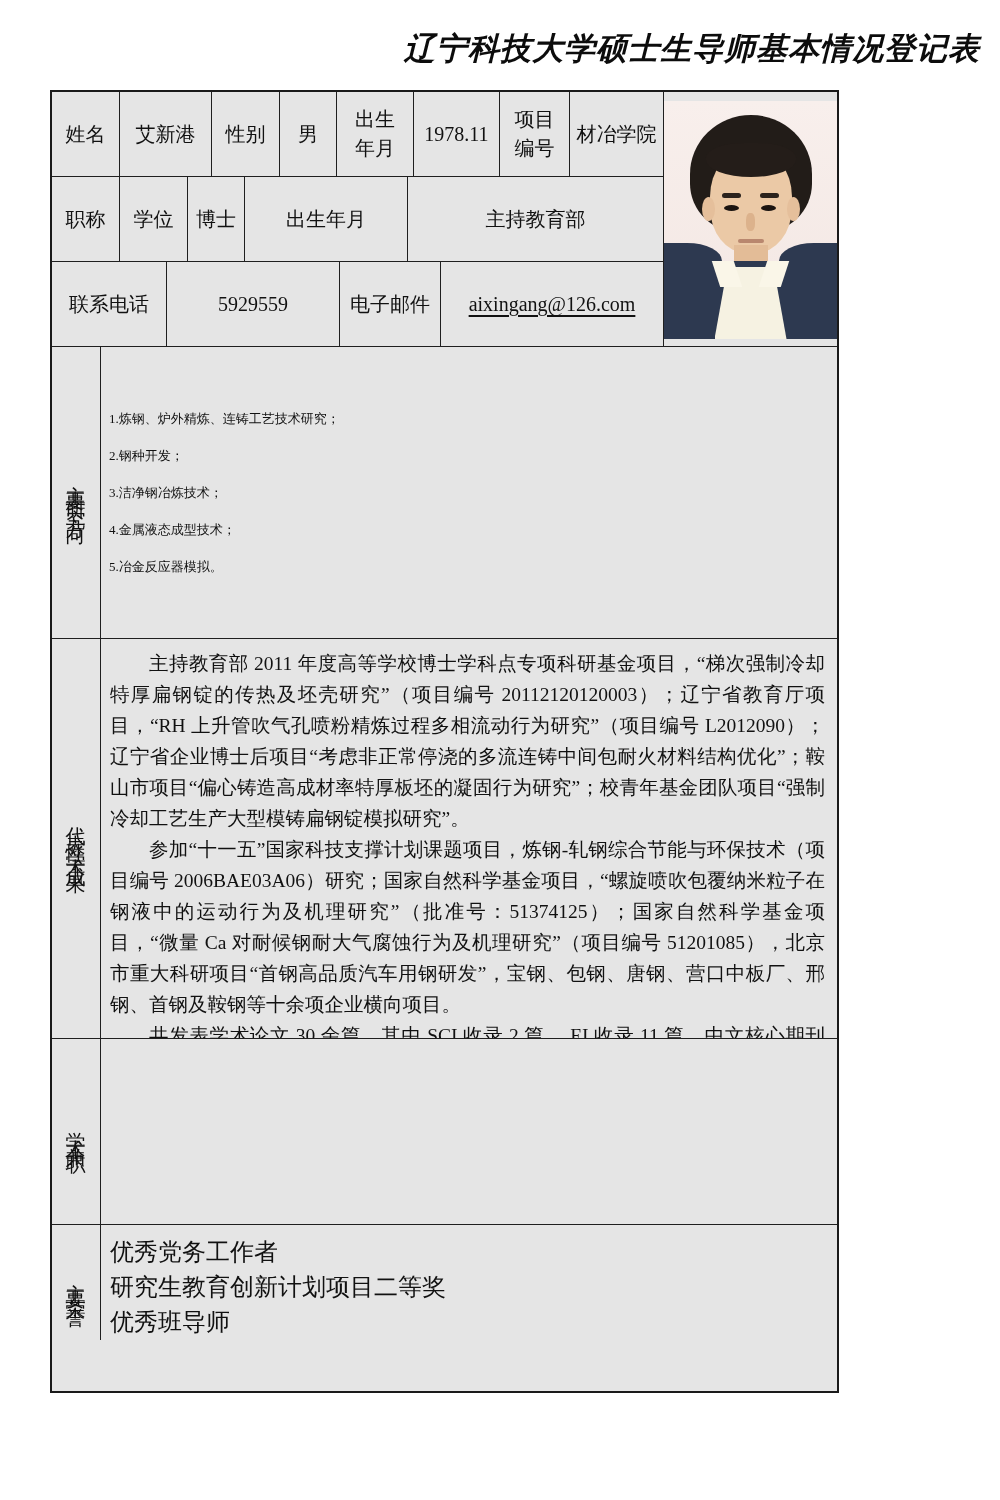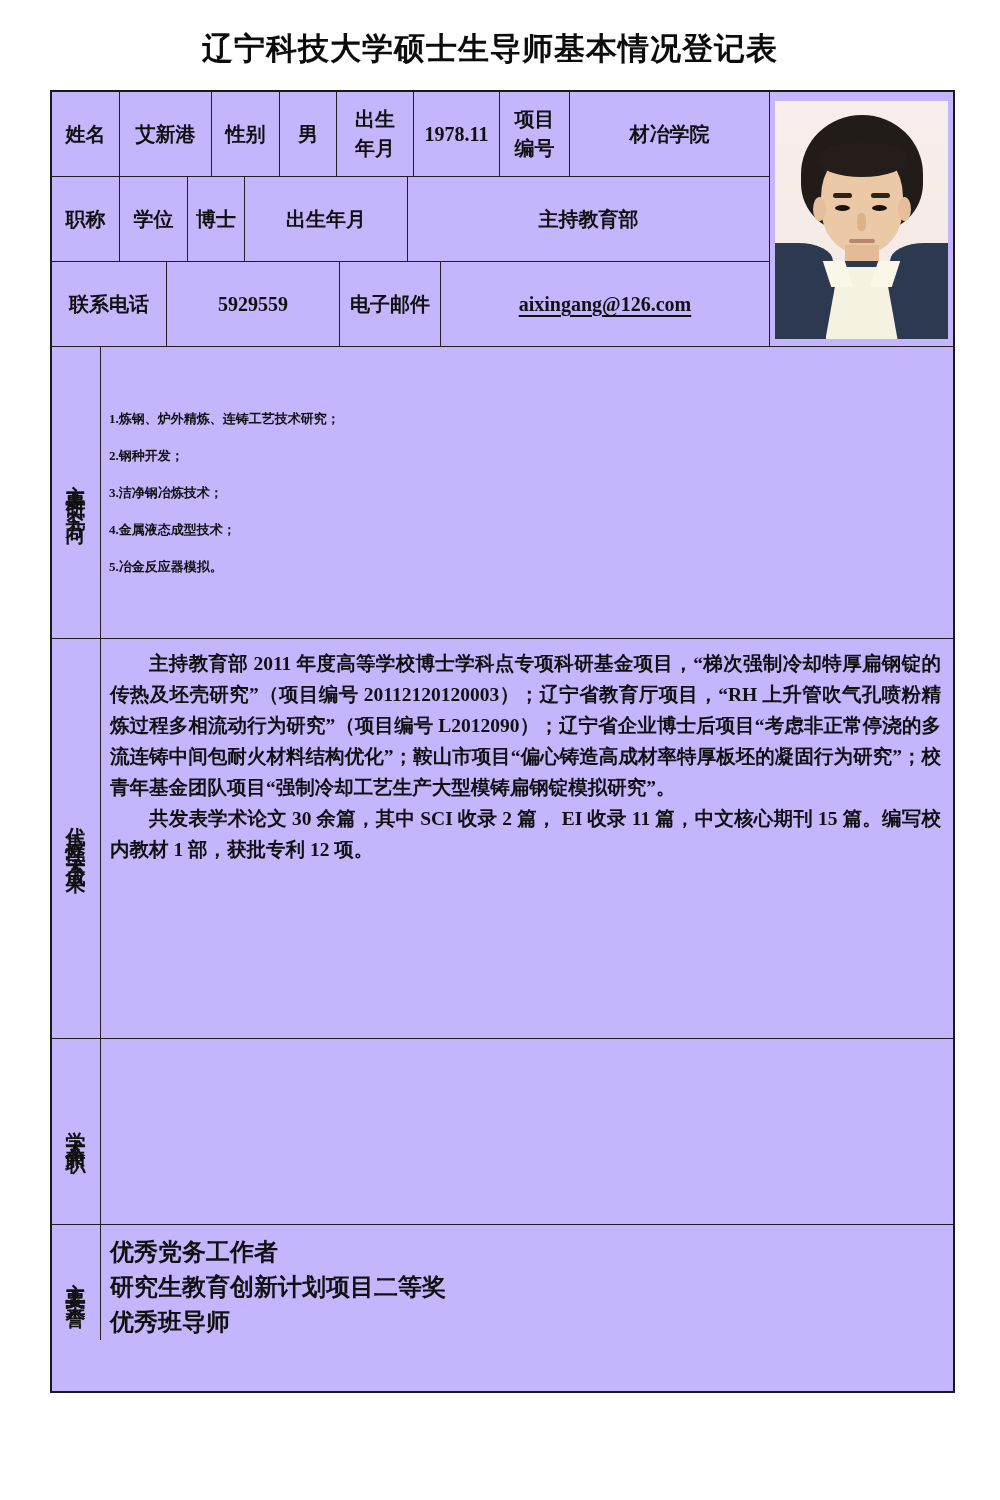--- a/index.html
+++ b/index.html
@@ -8,9 +8,10 @@
 
   .page-title {
     position:absolute; top:28px; left:0; width:980px;
-    text-align:center; font-size:31px; font-weight:bold; color:#0c0c0c;
+    text-align:right; font-size:31px; font-weight:bold; color:#0c0c0c;
     letter-spacing:1px;
     font-family: "Liberation Sans", "DejaVu Sans", sans-serif;
+    font-style: italic;
   }
 
   .form-table {

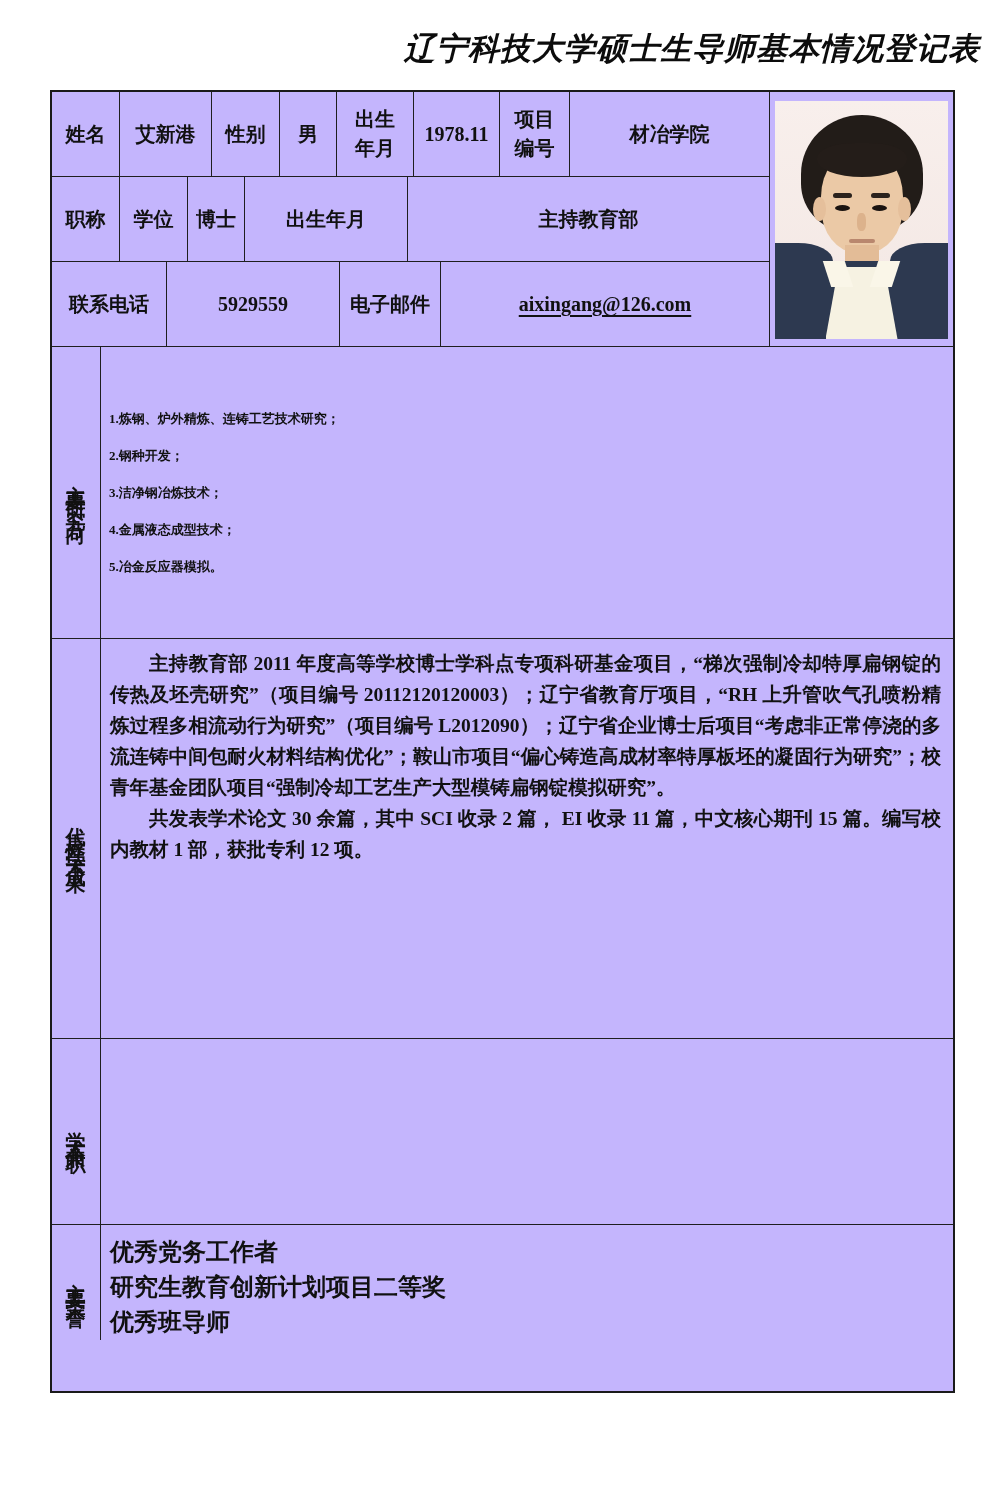--- a/index.html
+++ b/index.html
@@ -15,10 +15,9 @@
   }
 
   .form-table {
-    position:absolute; left:50px; top:90px; width:905px; height:1303px;
-    border:2px solid #1a1a1a; background:#c4b5fd;
+    position:absolute; left:50px; top:90px; width:789px; height:1303px;
+    border:2px solid #1a1a1a; background:#e5e5e5;
     font-size:20px;
-    font-weight:bold;
   }
 
   

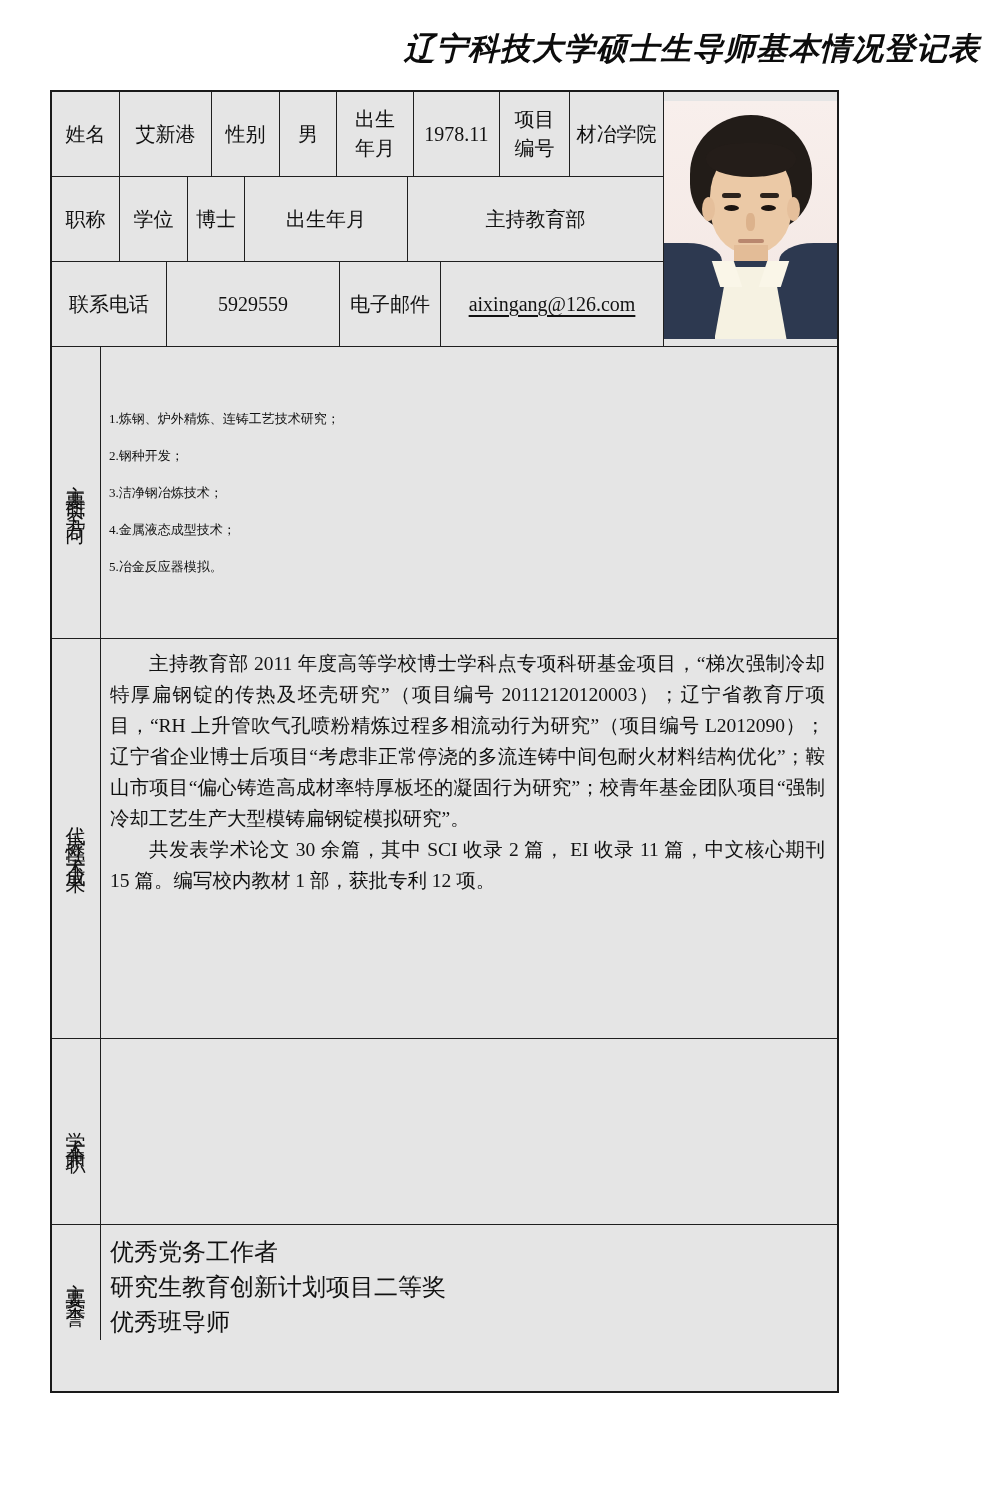--- a/index.html
+++ b/index.html
@@ -153,6 +153,7 @@
     </div>
     <div class="content ach-content">
         <div>主持教育部 2011 年度高等学校博士学科点专项科研基金项目，“梯次强制冷却特厚扁钢锭的传热及坯壳研究”（项目编号 20112120120003）；辽宁省教育厅项目，“RH 上升管吹气孔喷粉精炼过程多相流动行为研究”（项目编号 L2012090）；辽宁省企业博士后项目“考虑非正常停浇的多流连铸中间包耐火材料结构优化”；鞍山市项目“偏心铸造高成材率特厚板坯的凝固行为研究”；校青年基金团队项目“强制冷却工艺生产大型模铸扁钢锭模拟研究”。</div>
+        <div>参加“十一五”国家科技支撑计划课题项目，炼钢-轧钢综合节能与环保技术（项目编号 2006BAE03A06）研究；国家自然科学基金项目，“螺旋喷吹包覆纳米粒子在钢液中的运动行为及机理研究”（批准号：51374125）；国家自然科学基金项目，“微量 Ca 对耐候钢耐大气腐蚀行为及机理研究”（项目编号 51201085），北京市重大科研项目“首钢高品质汽车用钢研发”，宝钢、包钢、唐钢、营口中板厂、邢钢、首钢及鞍钢等十余项企业横向项目。</div>
         <div>共发表学术论文 30 余篇，其中 SCI 收录 2 篇， EI 收录 11 篇，中文核心期刊 15 篇。编写校内教材 1 部，获批专利 12 项。</div>
       </div>
   </div>

